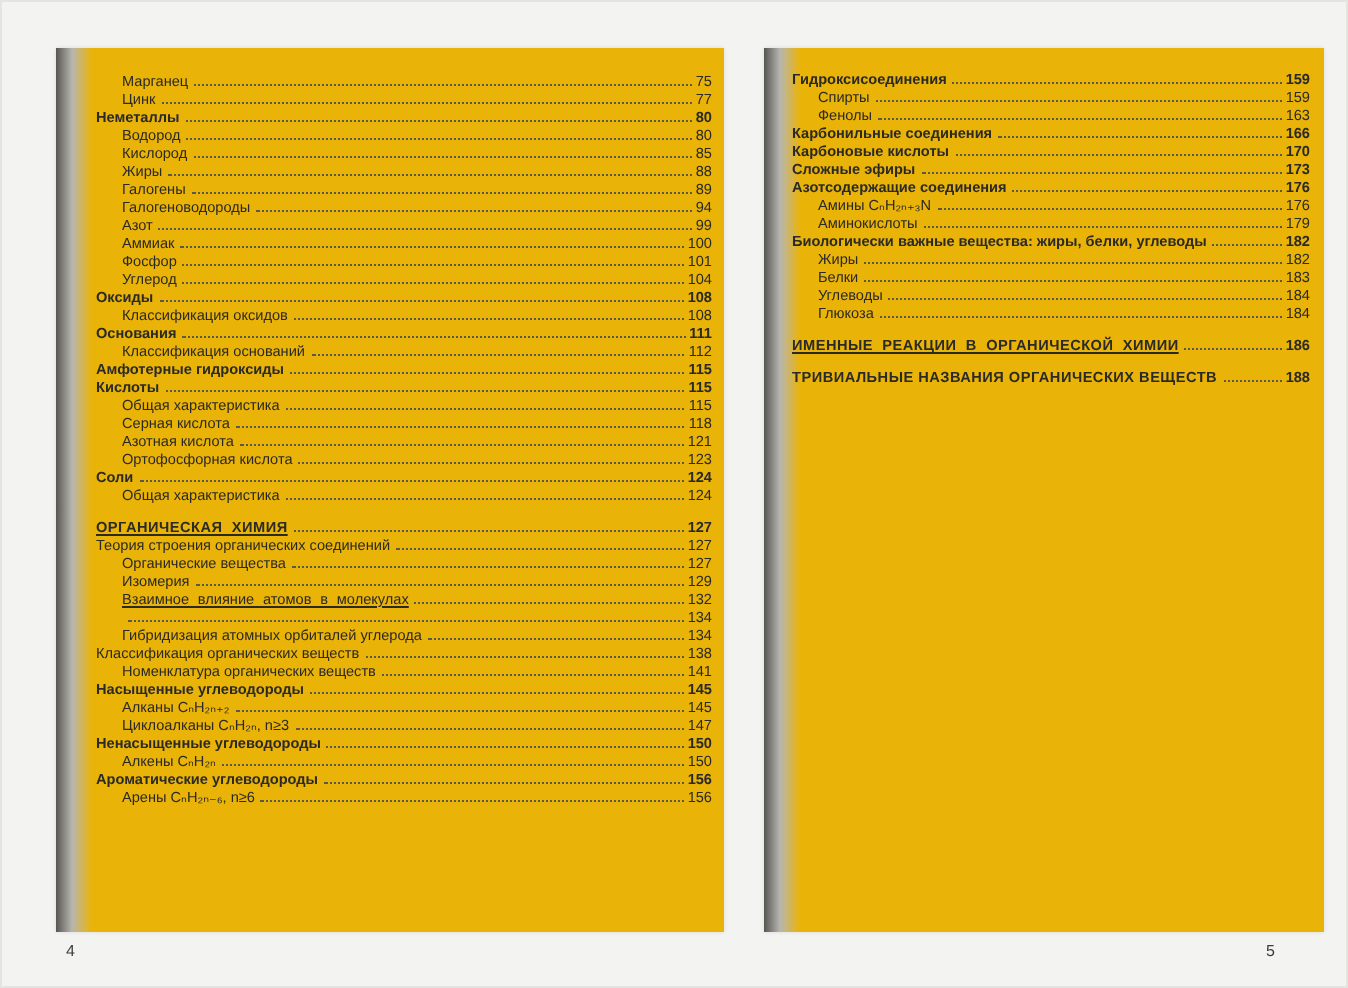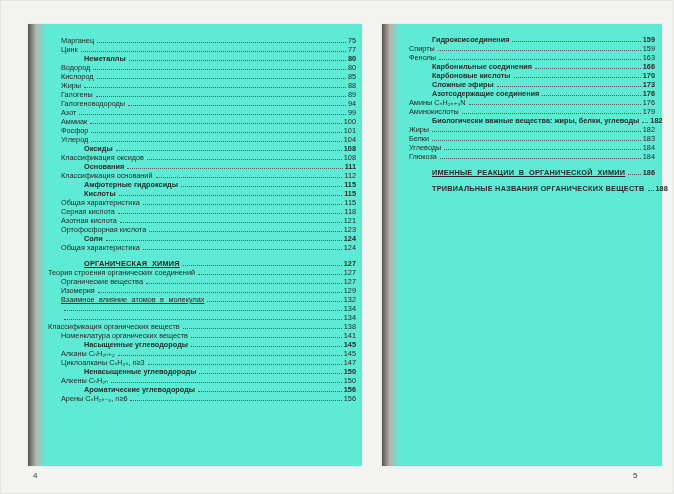--- a/index.html
+++ b/index.html
@@ -16,7 +16,7 @@
     position:absolute;
     top:24px;
     height:442px;
-    background:#5eead4;
+    background:#eab308;
     box-shadow:0 0 2px rgba(0,0,0,0.10);
   }
   .page.left  { left:28px;  width:334px; }

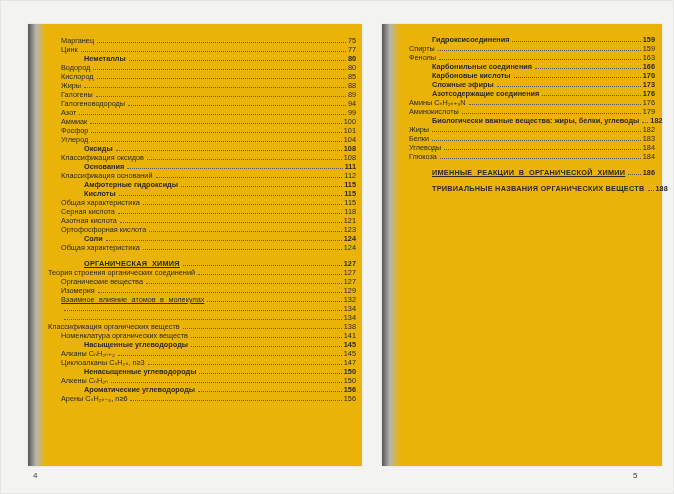--- a/index.html
+++ b/index.html
@@ -37,7 +37,7 @@
     color:#2a2a27;
   }
   .toc-row.lvl1 { padding-left:13px; }
-  .toc-row.bold { font-weight:bold;margin-left:36px; }
+  .toc-row.bold { font-weight:bold; }
   .toc-row.caps .label { letter-spacing:0.25px; }
   .toc-row.wide .label { word-spacing:2.4px;text-decoration:underline; }
   .toc-row.gap { margin-top:7px; }

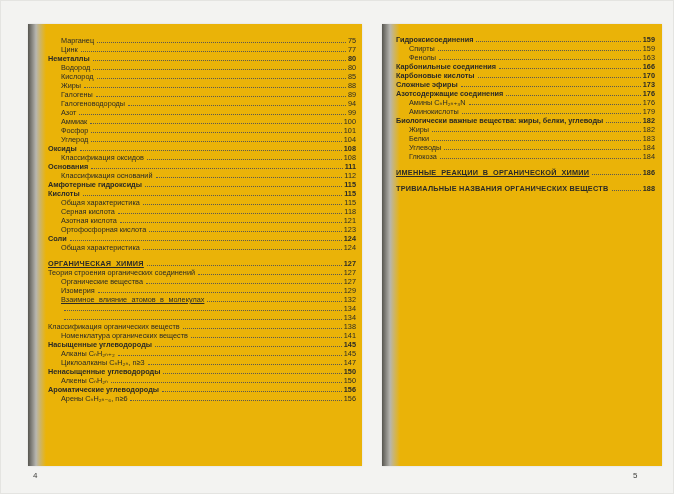--- a/index.html
+++ b/index.html
@@ -216,6 +216,7 @@
         <span class="num">134</span>
       </div>
       <div class="toc-row lvl1">
+        <span class="label">Гибридизация атомных орбиталей углерода</span>
         <span class="dots"></span>
         <span class="num">134</span>
       </div>

